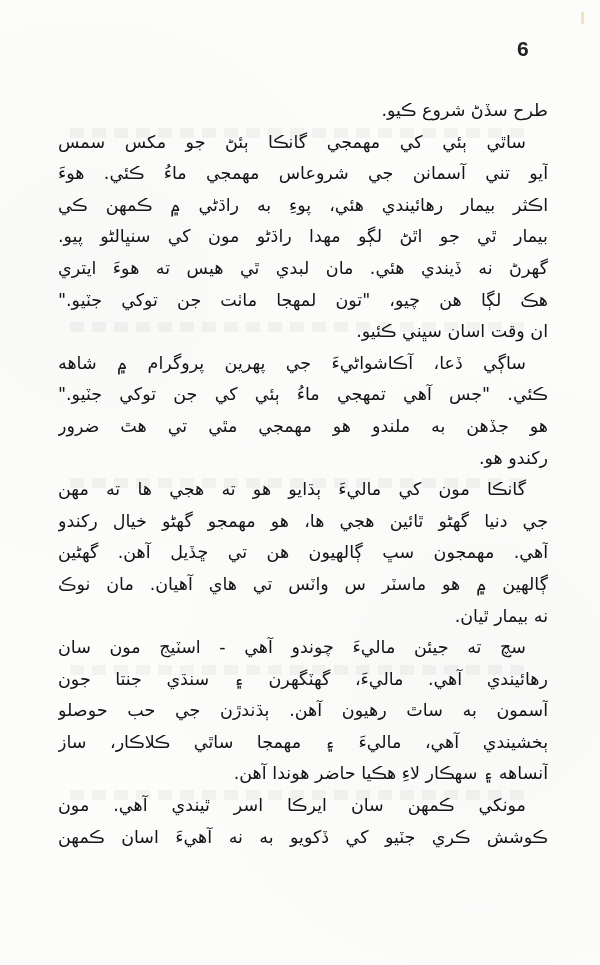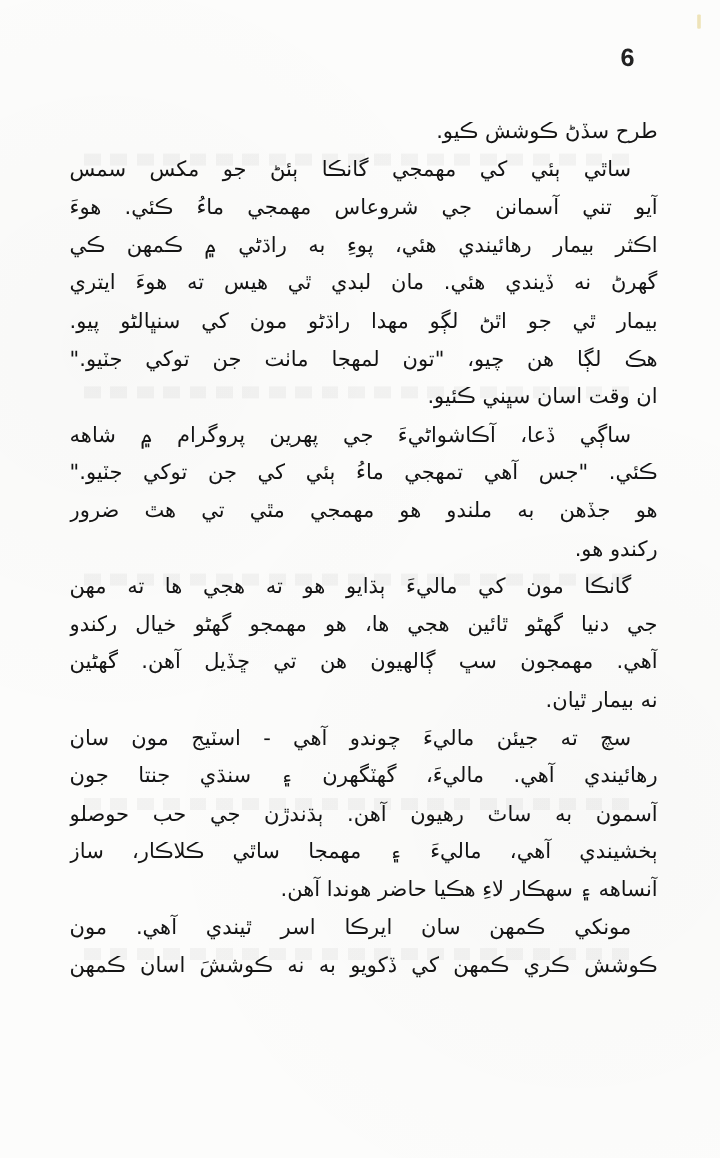--- a/index.html
+++ b/index.html
@@ -94,7 +94,7 @@
   <div class="bleed" style="top:790px;"></div>
 
   <div class="text-block" id="text-block">
-      <span class="line last">طرح سڏڻ ڪوشش ڪيو.</span>
+      <span class="line last">طرح سڏڻ شروع ڪيو.</span>
       <span class="line indent">ساٿي ٻئي کي مهمجي گانڪا ٻئڻ جو مکس سمس</span>
       <span class="line">آيو تني آسمانن جي شروعاس مهمجي ماءُ ڪئي. هوءَ</span>
       <span class="line">اڪثر بيمار رهائيندي هئي، پوءِ به راڌڻي ۾ ڪمهن ڪي</span>

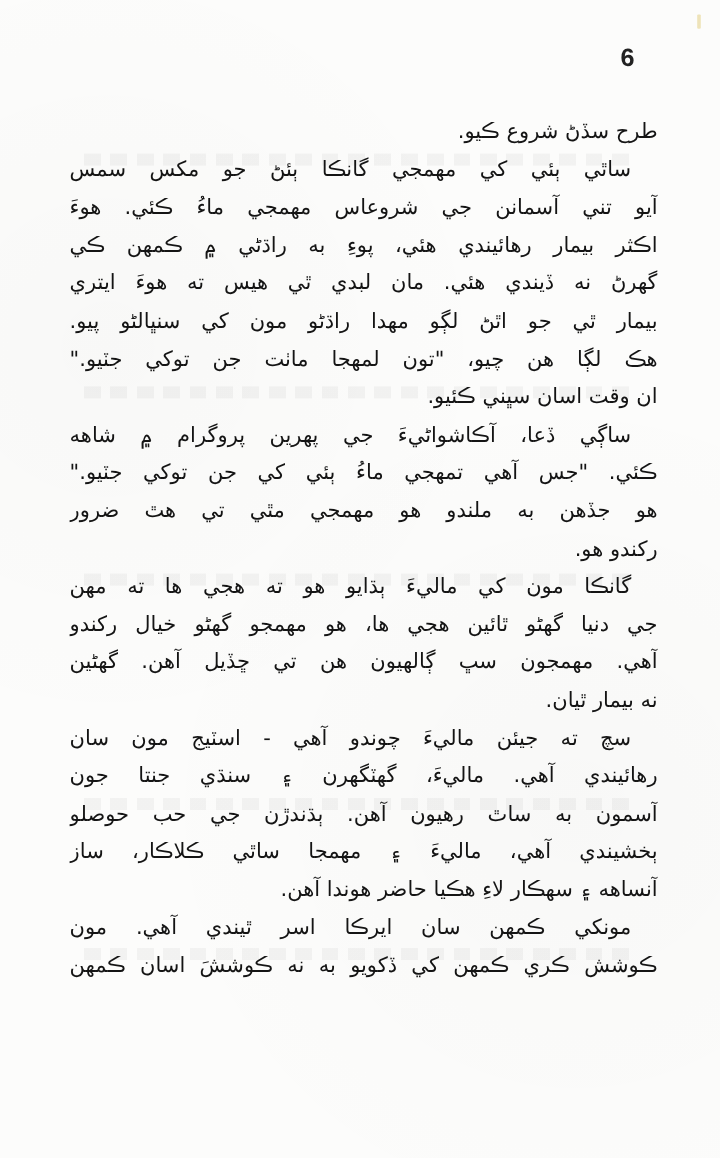--- a/index.html
+++ b/index.html
@@ -98,8 +98,8 @@
       <span class="line indent">ساٿي ٻئي کي مهمجي گانڪا ٻئڻ جو مکس سمس</span>
       <span class="line">آيو تني آسمانن جي شروعاس مهمجي ماءُ ڪئي. هوءَ</span>
       <span class="line">اڪثر بيمار رهائيندي هئي، پوءِ به راڌڻي ۾ ڪمهن ڪي</span>
+      <span class="line">بيمار ٿي جو اٿڻ لڳو مهدا راڌڻو مون کي سنڀالڻو پيو.</span>
       <span class="line">گهرڻ نه ڏيندي هئي. مان لبدي ٿي هيس ته هوءَ ايتري</span>
-      <span class="line">بيمار ٿي جو اٿڻ لڳو مهدا راڌڻو مون کي سنڀالڻو پيو.</span>
       <span class="line">هڪ لڳا هن چيو، "تون لمهجا ماٺت جن توکي جٽيو."</span>
       <span class="line last">ان وقت اسان سڀني ڪئيو.</span>
       <span class="line indent">ساڳي ڏعا، آڪاشواڻيءَ جي پهرين پروگرام ۾ شاهه</span>

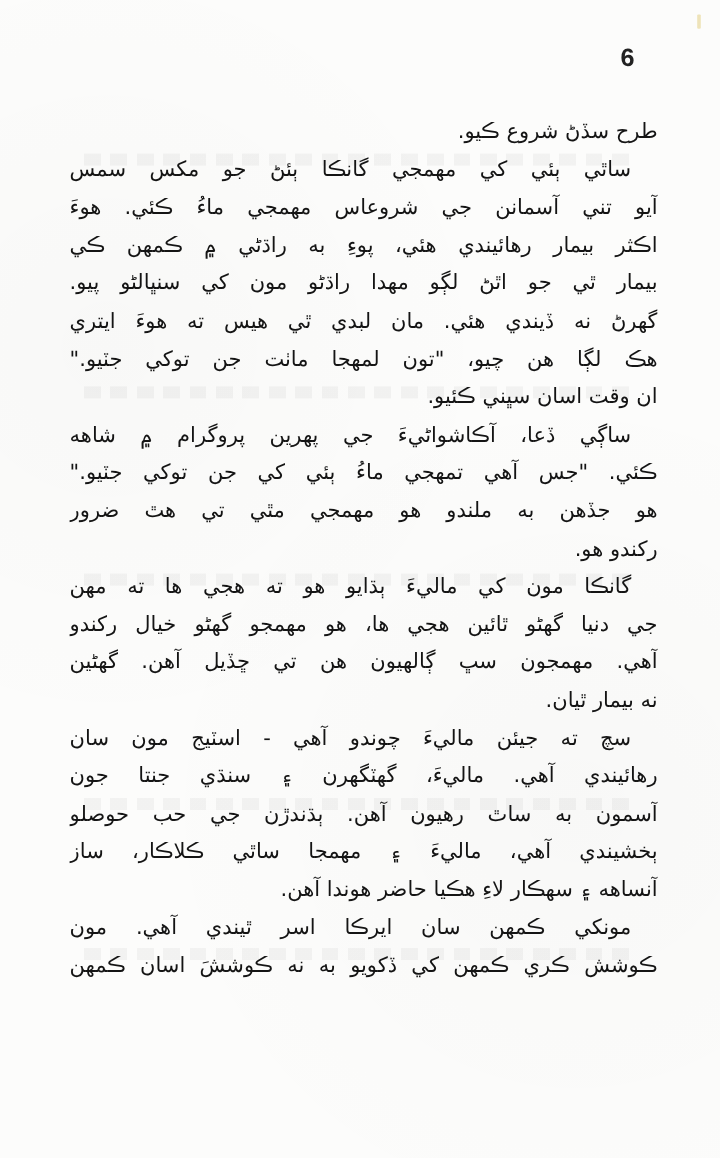--- a/index.html
+++ b/index.html
@@ -109,6 +109,7 @@
       <span class="line indent">گانڪا مون کي ماليءَ ٻڌايو هو ته هجي ها ته مهن</span>
       <span class="line">جي دنيا گهڻو ٿائين هجي ها، هو مهمجو گهڻو خيال رکندو</span>
       <span class="line">آهي. مهمجون سڀ ڳالهيون هن تي ڇڏيل آهن. گهڻين</span>
+      <span class="line">ڳالهين ۾ هو ماسٽر س واٽس تي هاي آهيان. مان نوڪ</span>
       <span class="line last">نه بيمار ٿيان.</span>
       <span class="line indent">سچ ته جيئن ماليءَ چوندو آهي - اسٽيج مون سان</span>
       <span class="line">رهائيندي آهي. ماليءَ، گهٽگهرن ۽ سنڌي جنتا جون</span>

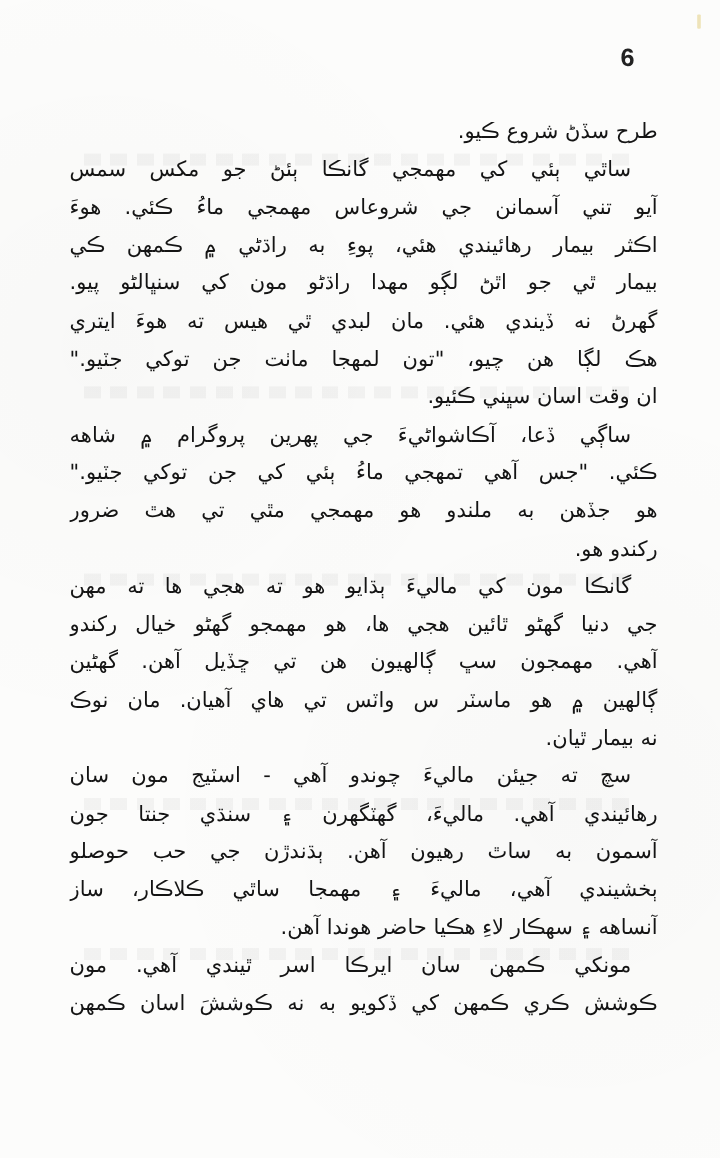--- a/index.html
+++ b/index.html
@@ -117,7 +117,7 @@
       <span class="line">ٻخشيندي آهي، ماليءَ ۽ مهمجا ساٿي ڪلاڪار، ساز</span>
       <span class="line last">آنساهه ۽ سهڪار لاءِ هڪيا حاضر هوندا آهن.</span>
       <span class="line indent">مونکي ڪمهن سان ايرڪا اسر ٿيندي آهي. مون</span>
-      <span class="line">ڪوشش ڪري ڪمهن کي ڏکويو به نه ڪوششَ اسان ڪمهن</span>
+      <span class="line">ڪوشش ڪري جٽيو کي ڏکويو به نه آهيءَ اسان ڪمهن</span>
     </div>
 </div>
 

